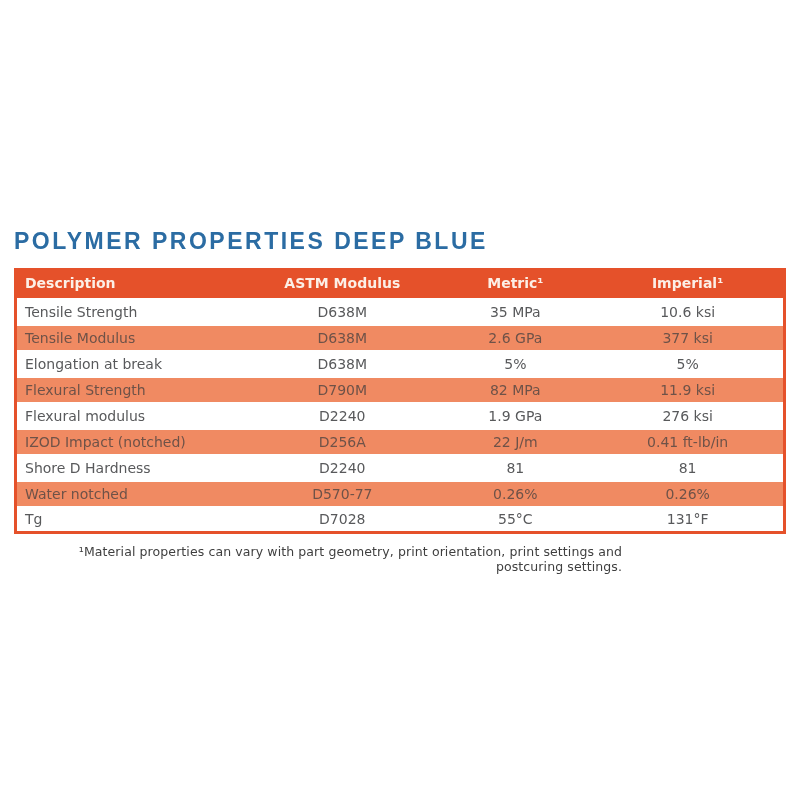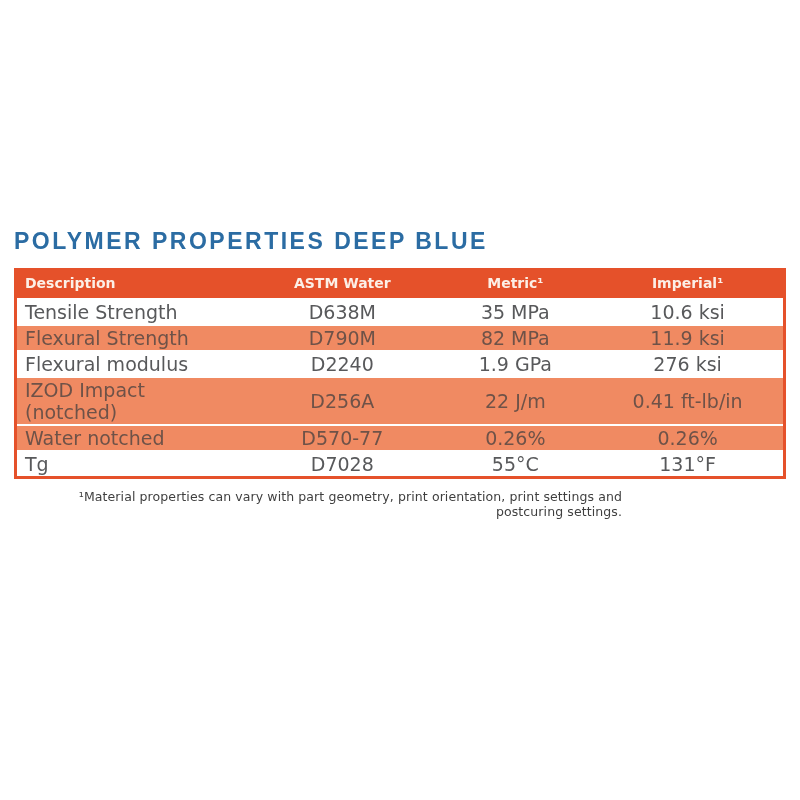--- a/index.html
+++ b/index.html
@@ -88,7 +88,7 @@
     <thead>
       <tr>
           <th>Description</th>
-          <th>ASTM Water</th>
+          <th>ASTM Modulus</th>
           <th>Metric¹</th>
           <th>Imperial¹</th>
         </tr>

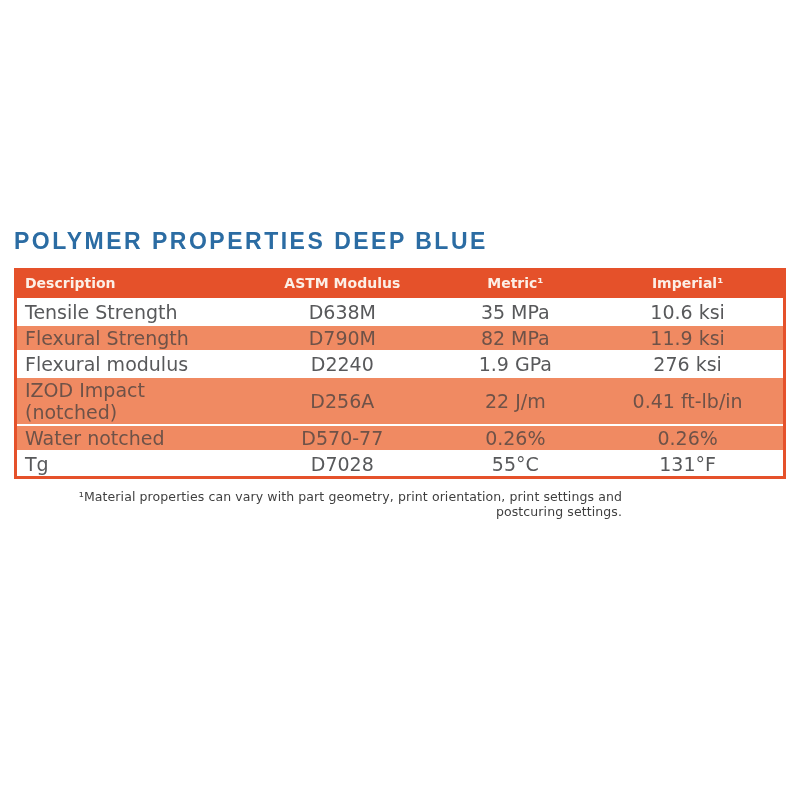--- a/index.html
+++ b/index.html
@@ -51,7 +51,7 @@
   thead th:first-child{text-align:left;padding-left:8px;}
   tbody tr{border-top:2px solid #ffffff;}
   tbody td{
-    font-size:19px;
+    font-size:14px;
     height:26px;
     padding:1px 6px;
     text-align:center;

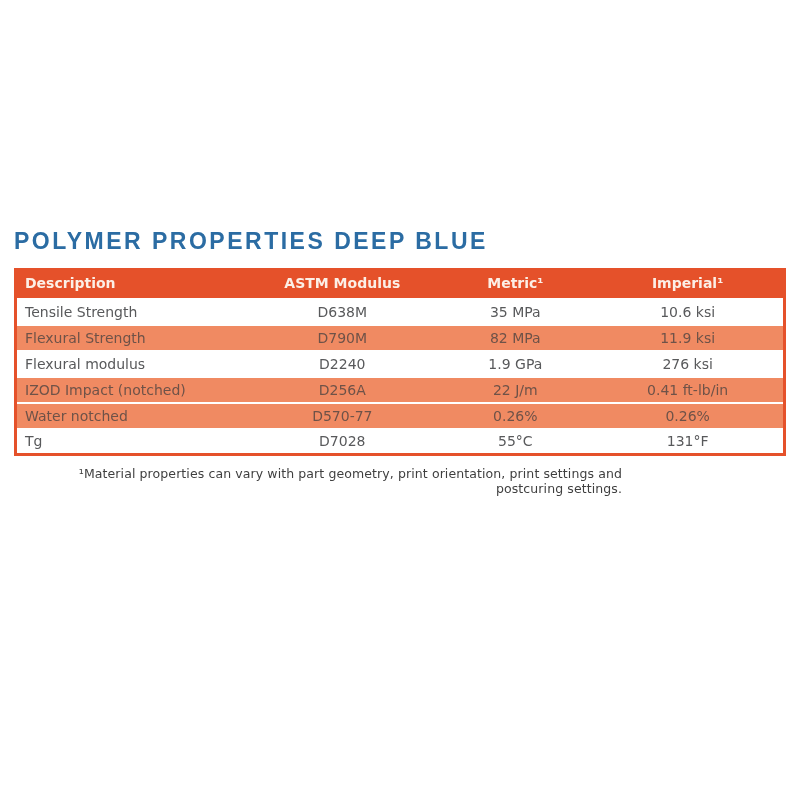--- a/index.html
+++ b/index.html
@@ -101,6 +101,12 @@
           <td>10.6 ksi</td>
         </tr>
         <tr class="alt">
+          <td>Tensile Modulus</td>
+          <td>D638M</td>
+          <td>2.6 GPa</td>
+          <td>377 ksi</td>
+        </tr>
+        <tr class="alt">
           <td>Flexural Strength</td>
           <td>D790M</td>
           <td>82 MPa</td>

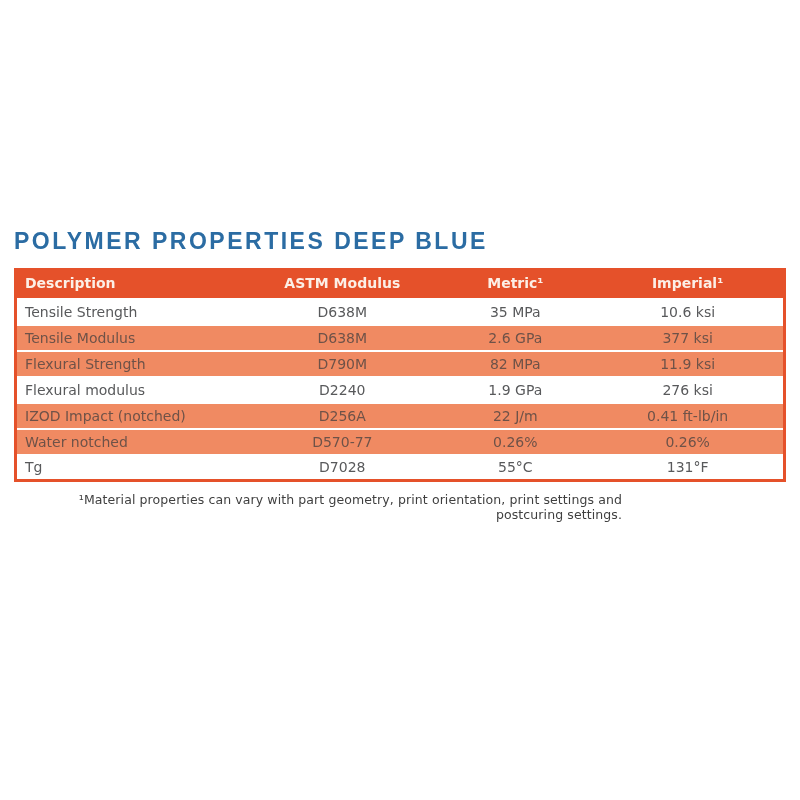--- a/index.html
+++ b/index.html
@@ -106,6 +106,12 @@
           <td>2.6 GPa</td>
           <td>377 ksi</td>
         </tr>
+        <tr>
+          <td>Elongation at break</td>
+          <td>D638M</td>
+          <td>5%</td>
+          <td>5%</td>
+        </tr>
         <tr class="alt">
           <td>Flexural Strength</td>
           <td>D790M</td>

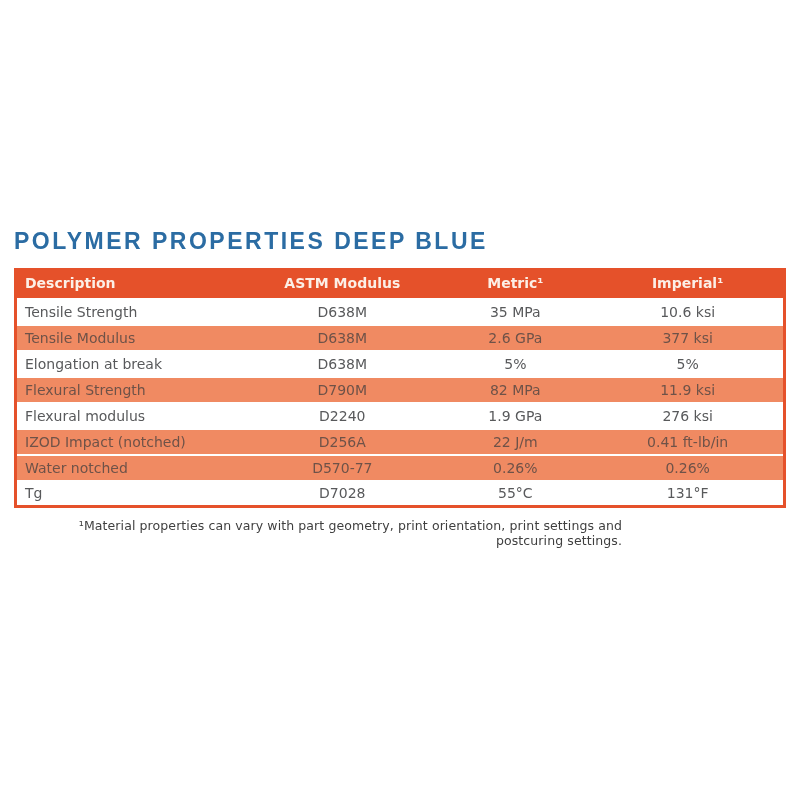--- a/index.html
+++ b/index.html
@@ -130,6 +130,12 @@
           <td>22 J/m</td>
           <td>0.41 ft-lb/in</td>
         </tr>
+        <tr>
+          <td>Shore D Hardness</td>
+          <td>D2240</td>
+          <td>81</td>
+          <td>81</td>
+        </tr>
         <tr class="alt">
           <td>Water notched</td>
           <td>D570-77</td>

